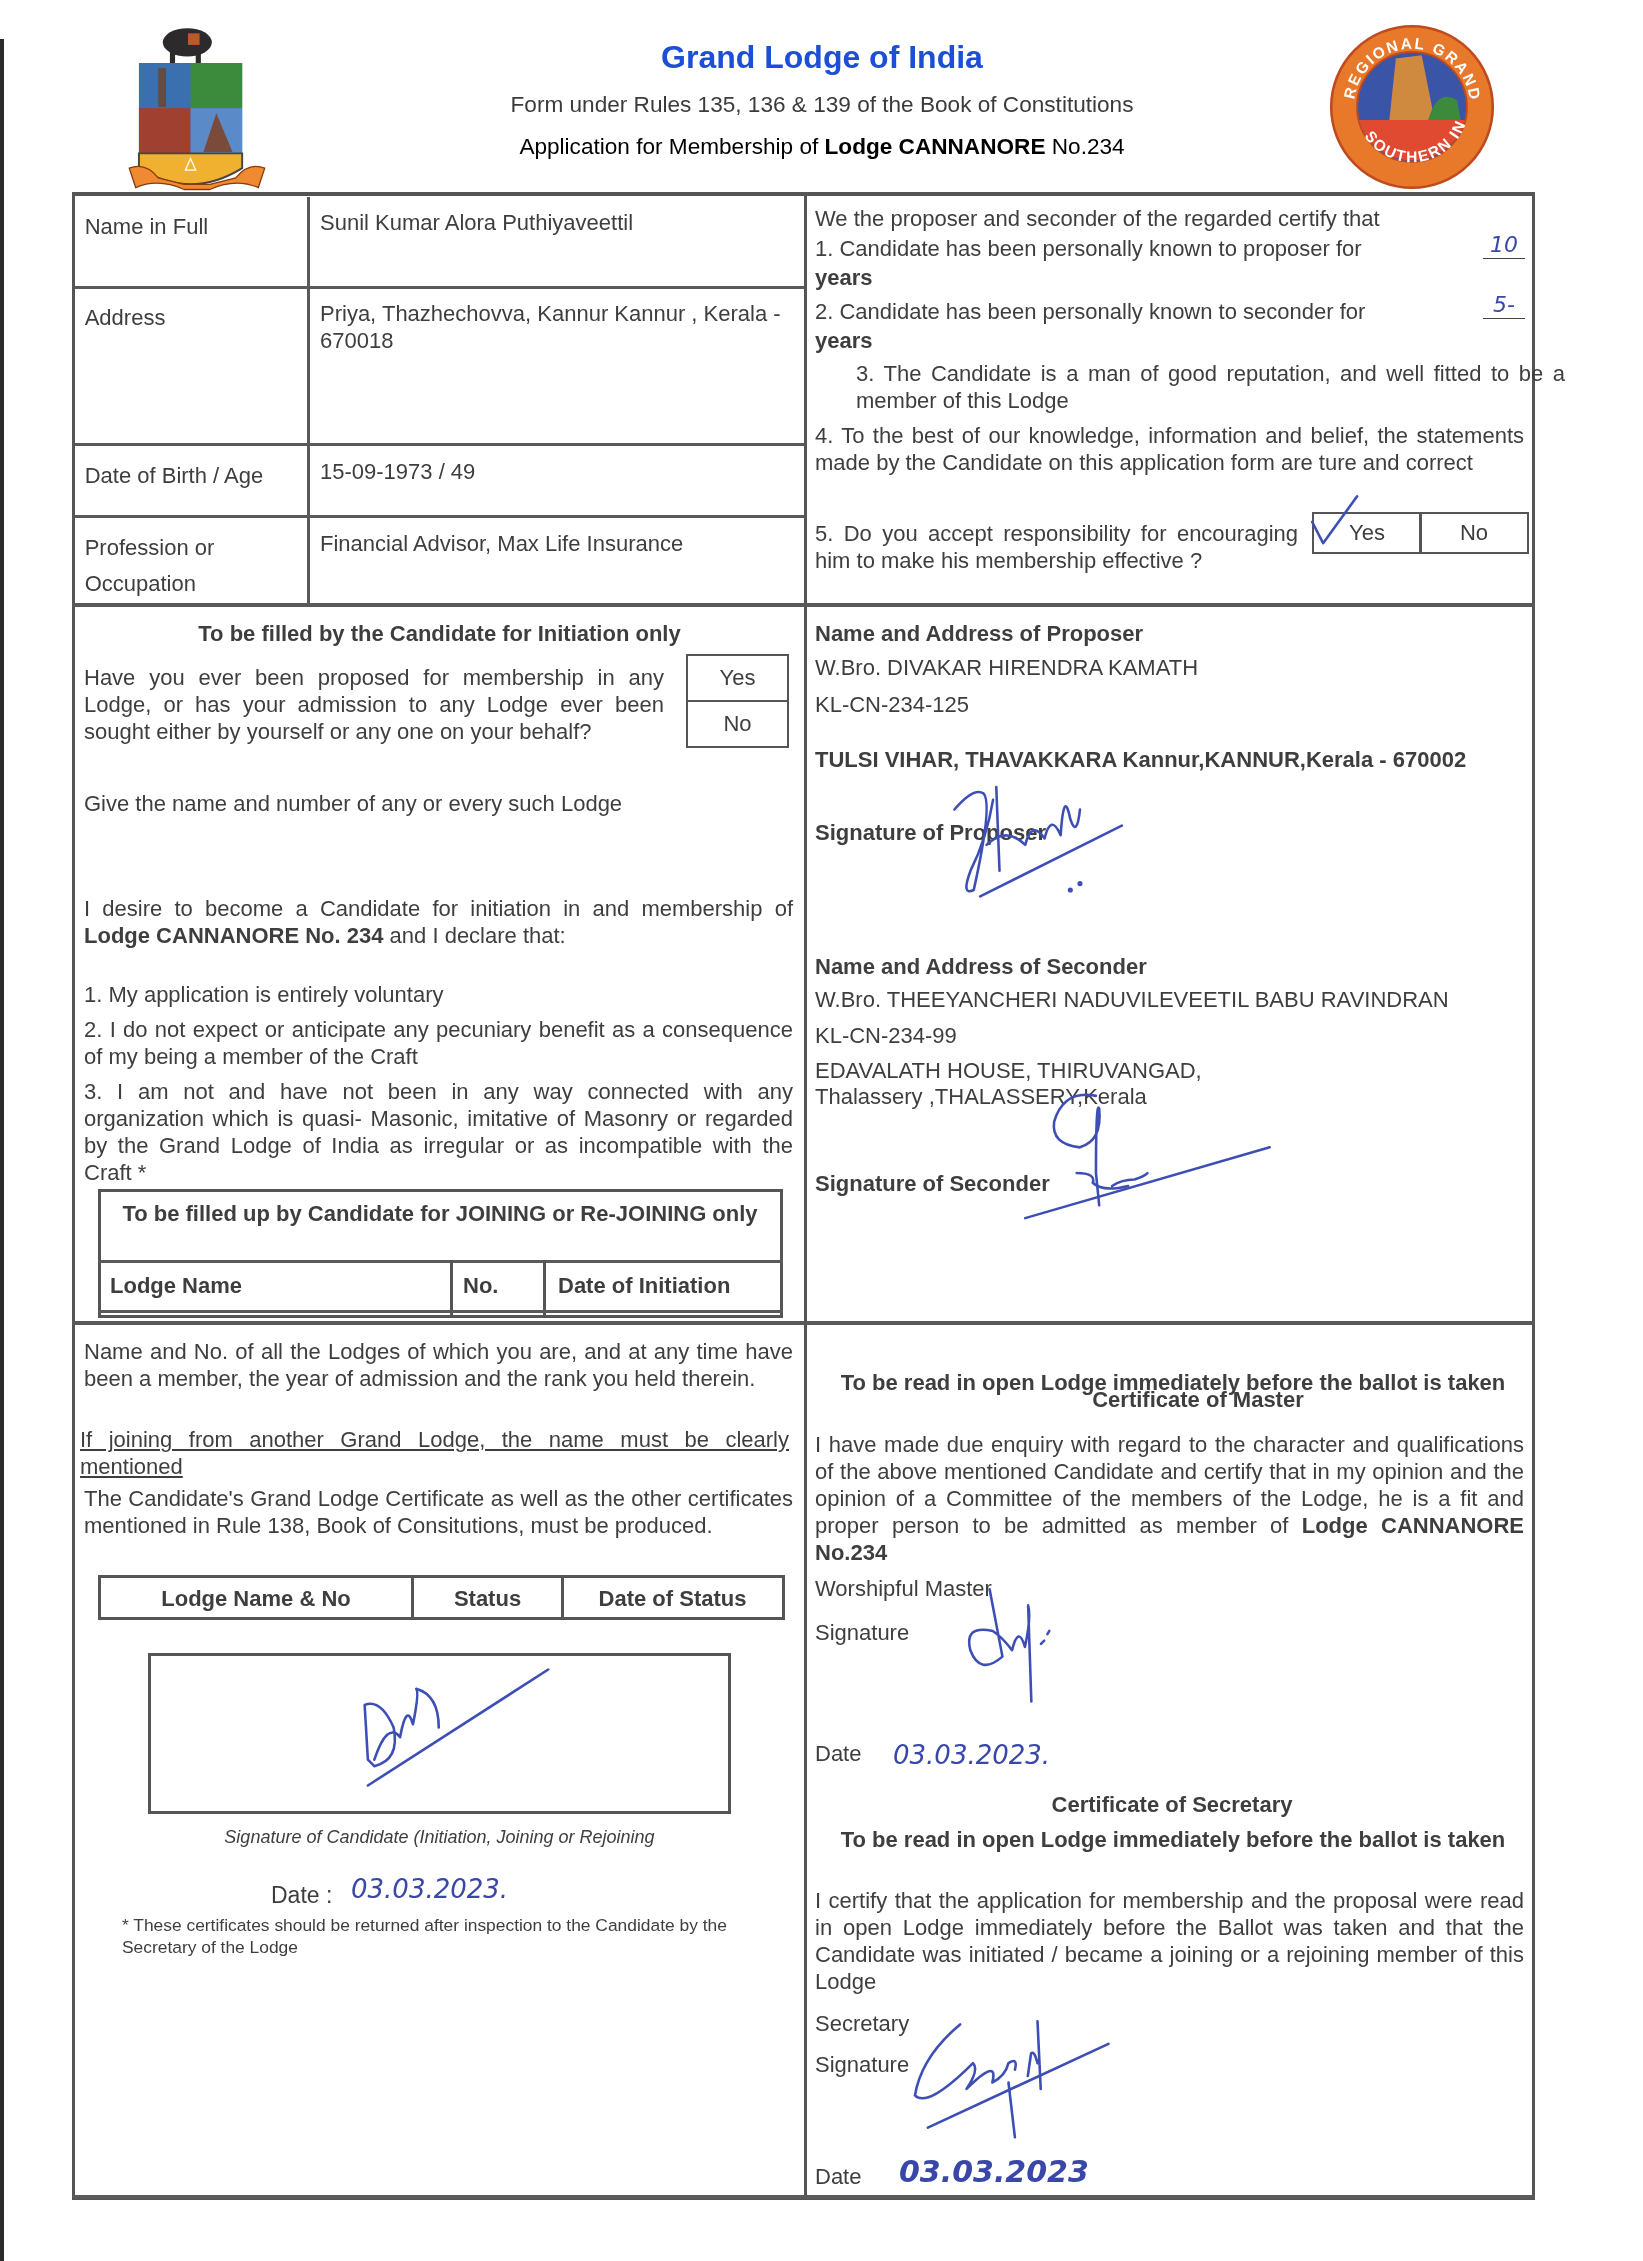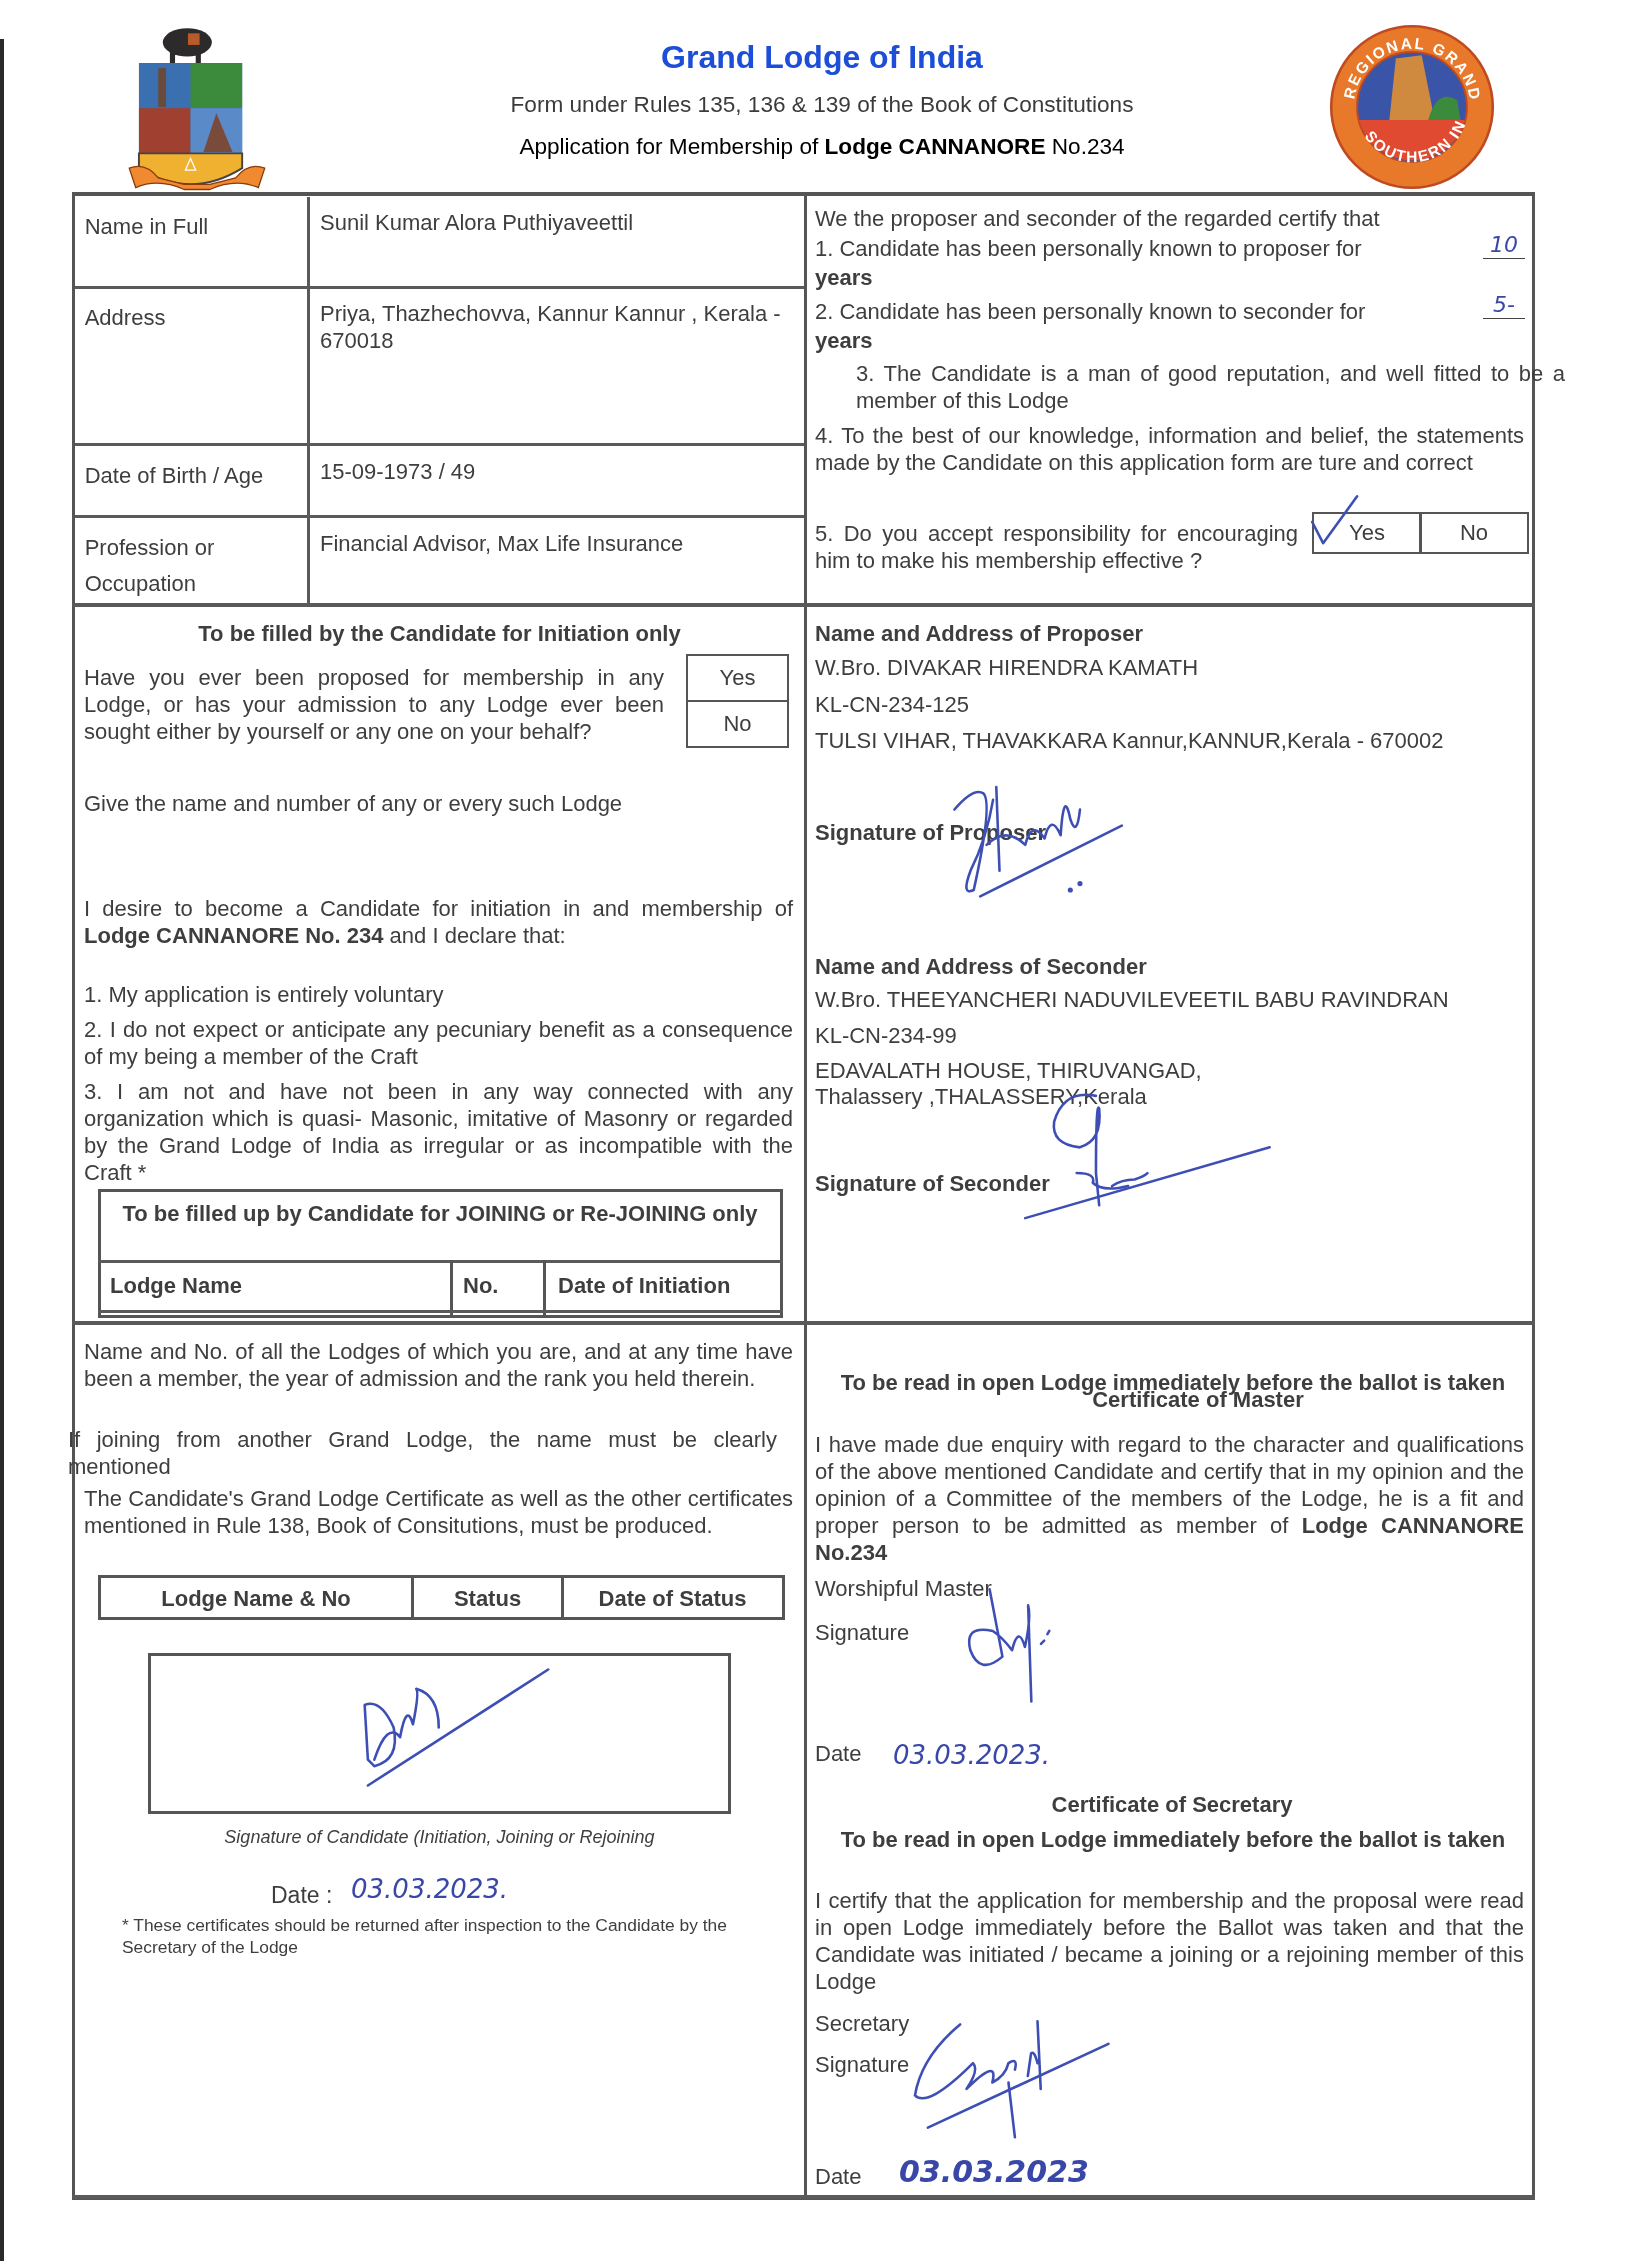--- a/index.html
+++ b/index.html
@@ -159,7 +159,7 @@
 <div class="txt bold" style="left:815px; top:620px;">Name and Address of Proposer</div>
 <div class="txt" style="left:815px; top:654px;">W.Bro. DIVAKAR HIRENDRA KAMATH</div>
 <div class="txt" style="left:815px; top:691px;">KL-CN-234-125</div>
-<div class="txt" style="left:815px; top:727px;">TULSI VIHAR, THAVAKKARA Kannur,KANNUR,Kerala - 670002</div>
+<div class="txt" style="left:815px; top:746px;font-weight:bold;">TULSI VIHAR, THAVAKKARA Kannur,KANNUR,Kerala - 670002</div>
 <div class="txt bold" style="left:815px; top:819px;">Signature of Proposer</div>
 <svg class="sig" style="left:948px; top:774px; width:206px; height:129px;" viewBox="0 0 320 200">
   <path d="M10 55 Q40 20 55 30 Q70 45 40 180 Q20 190 35 150 Q60 100 70 40"></path>

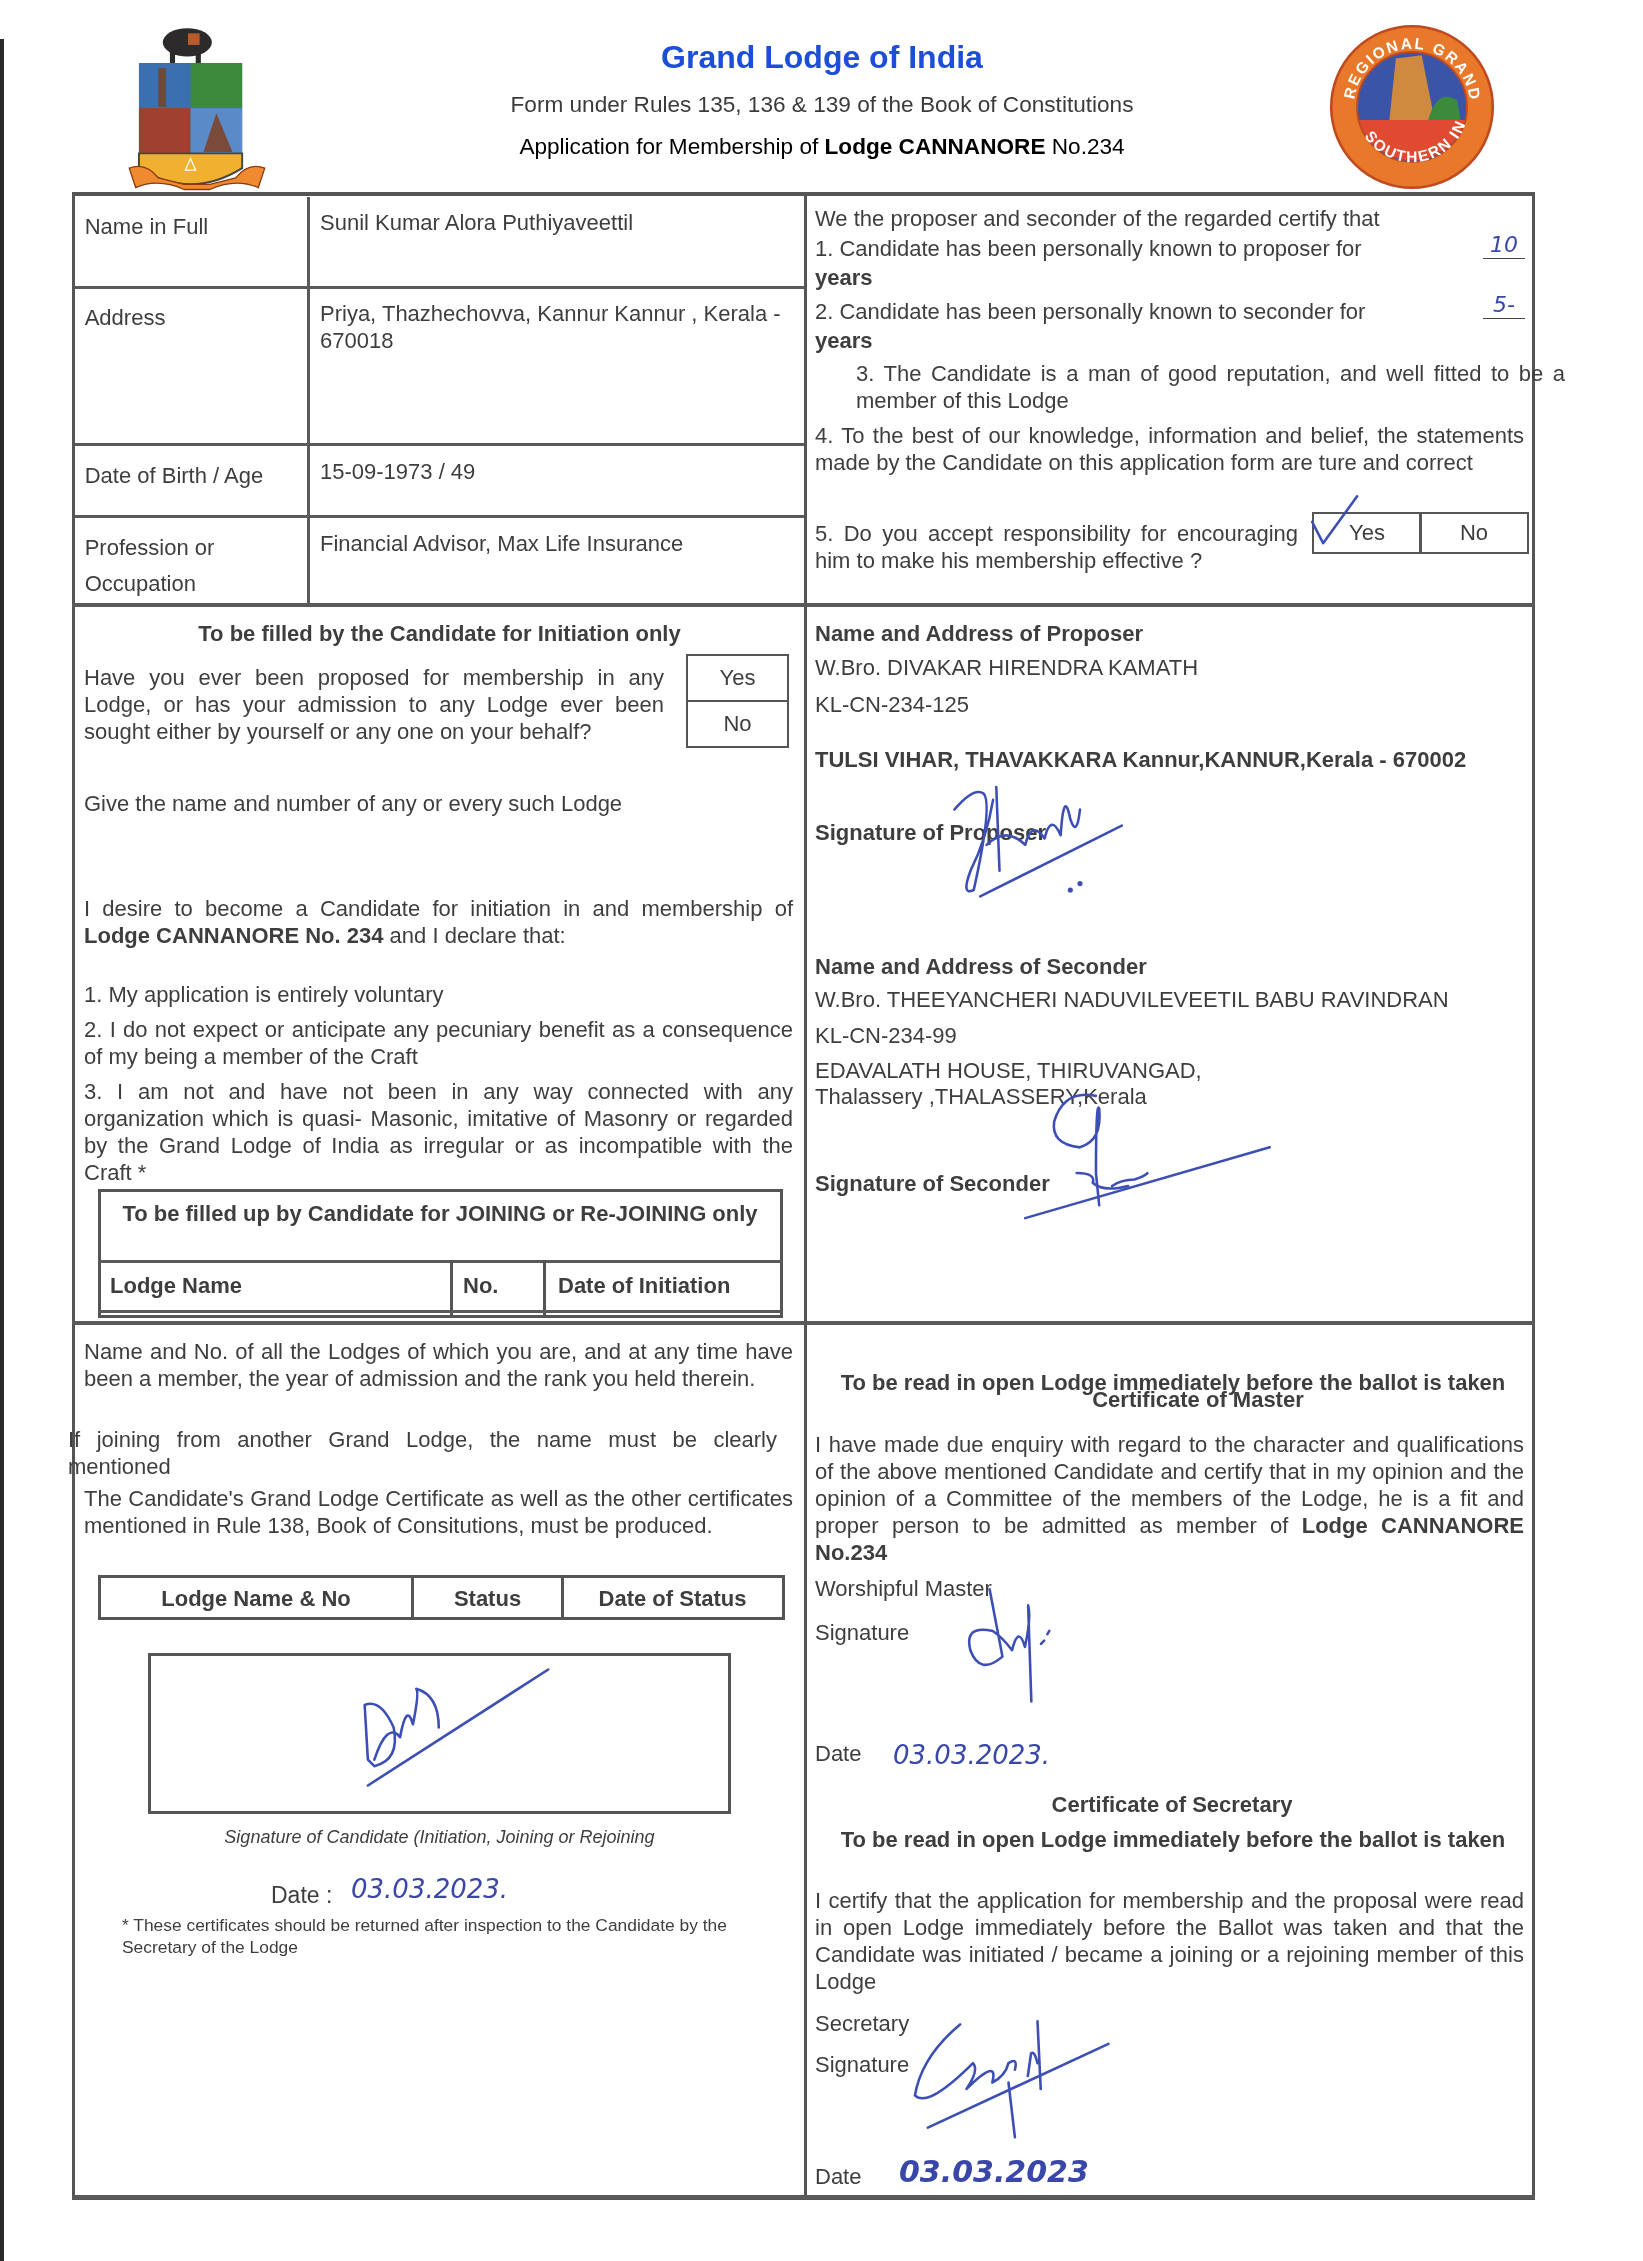--- a/index.html
+++ b/index.html
@@ -182,7 +182,7 @@
 </svg>
 
 <div class="txt justify" style="left:84px; top:1338px; width:709px;">Name and No. of all the Lodges of which you are, and at any time have been a member, the year of admission and the rank you held therein.</div>
-<div class="txt justify" style="left:68px; top:1426px; width:709px;">If joining from another Grand Lodge, the name must be clearly mentioned</div>
+<div class="txt justify" style="left:80px; top:1426px; width:709px;text-decoration:underline;">If joining from another Grand Lodge, the name must be clearly mentioned</div>
 <div class="txt justify" style="left:84px; top:1485px; width:709px;">The Candidate's Grand Lodge Certificate as well as the other certificates mentioned in Rule 138, Book of Consitutions, must be produced.</div>
 <div class="inner-table" style="left:98px; top:1575px; width:687px; height:45px;"></div>
 <div style="position:absolute; left:411px; top:1575px; width:2.6px; height:45px; background:#555;"></div>

